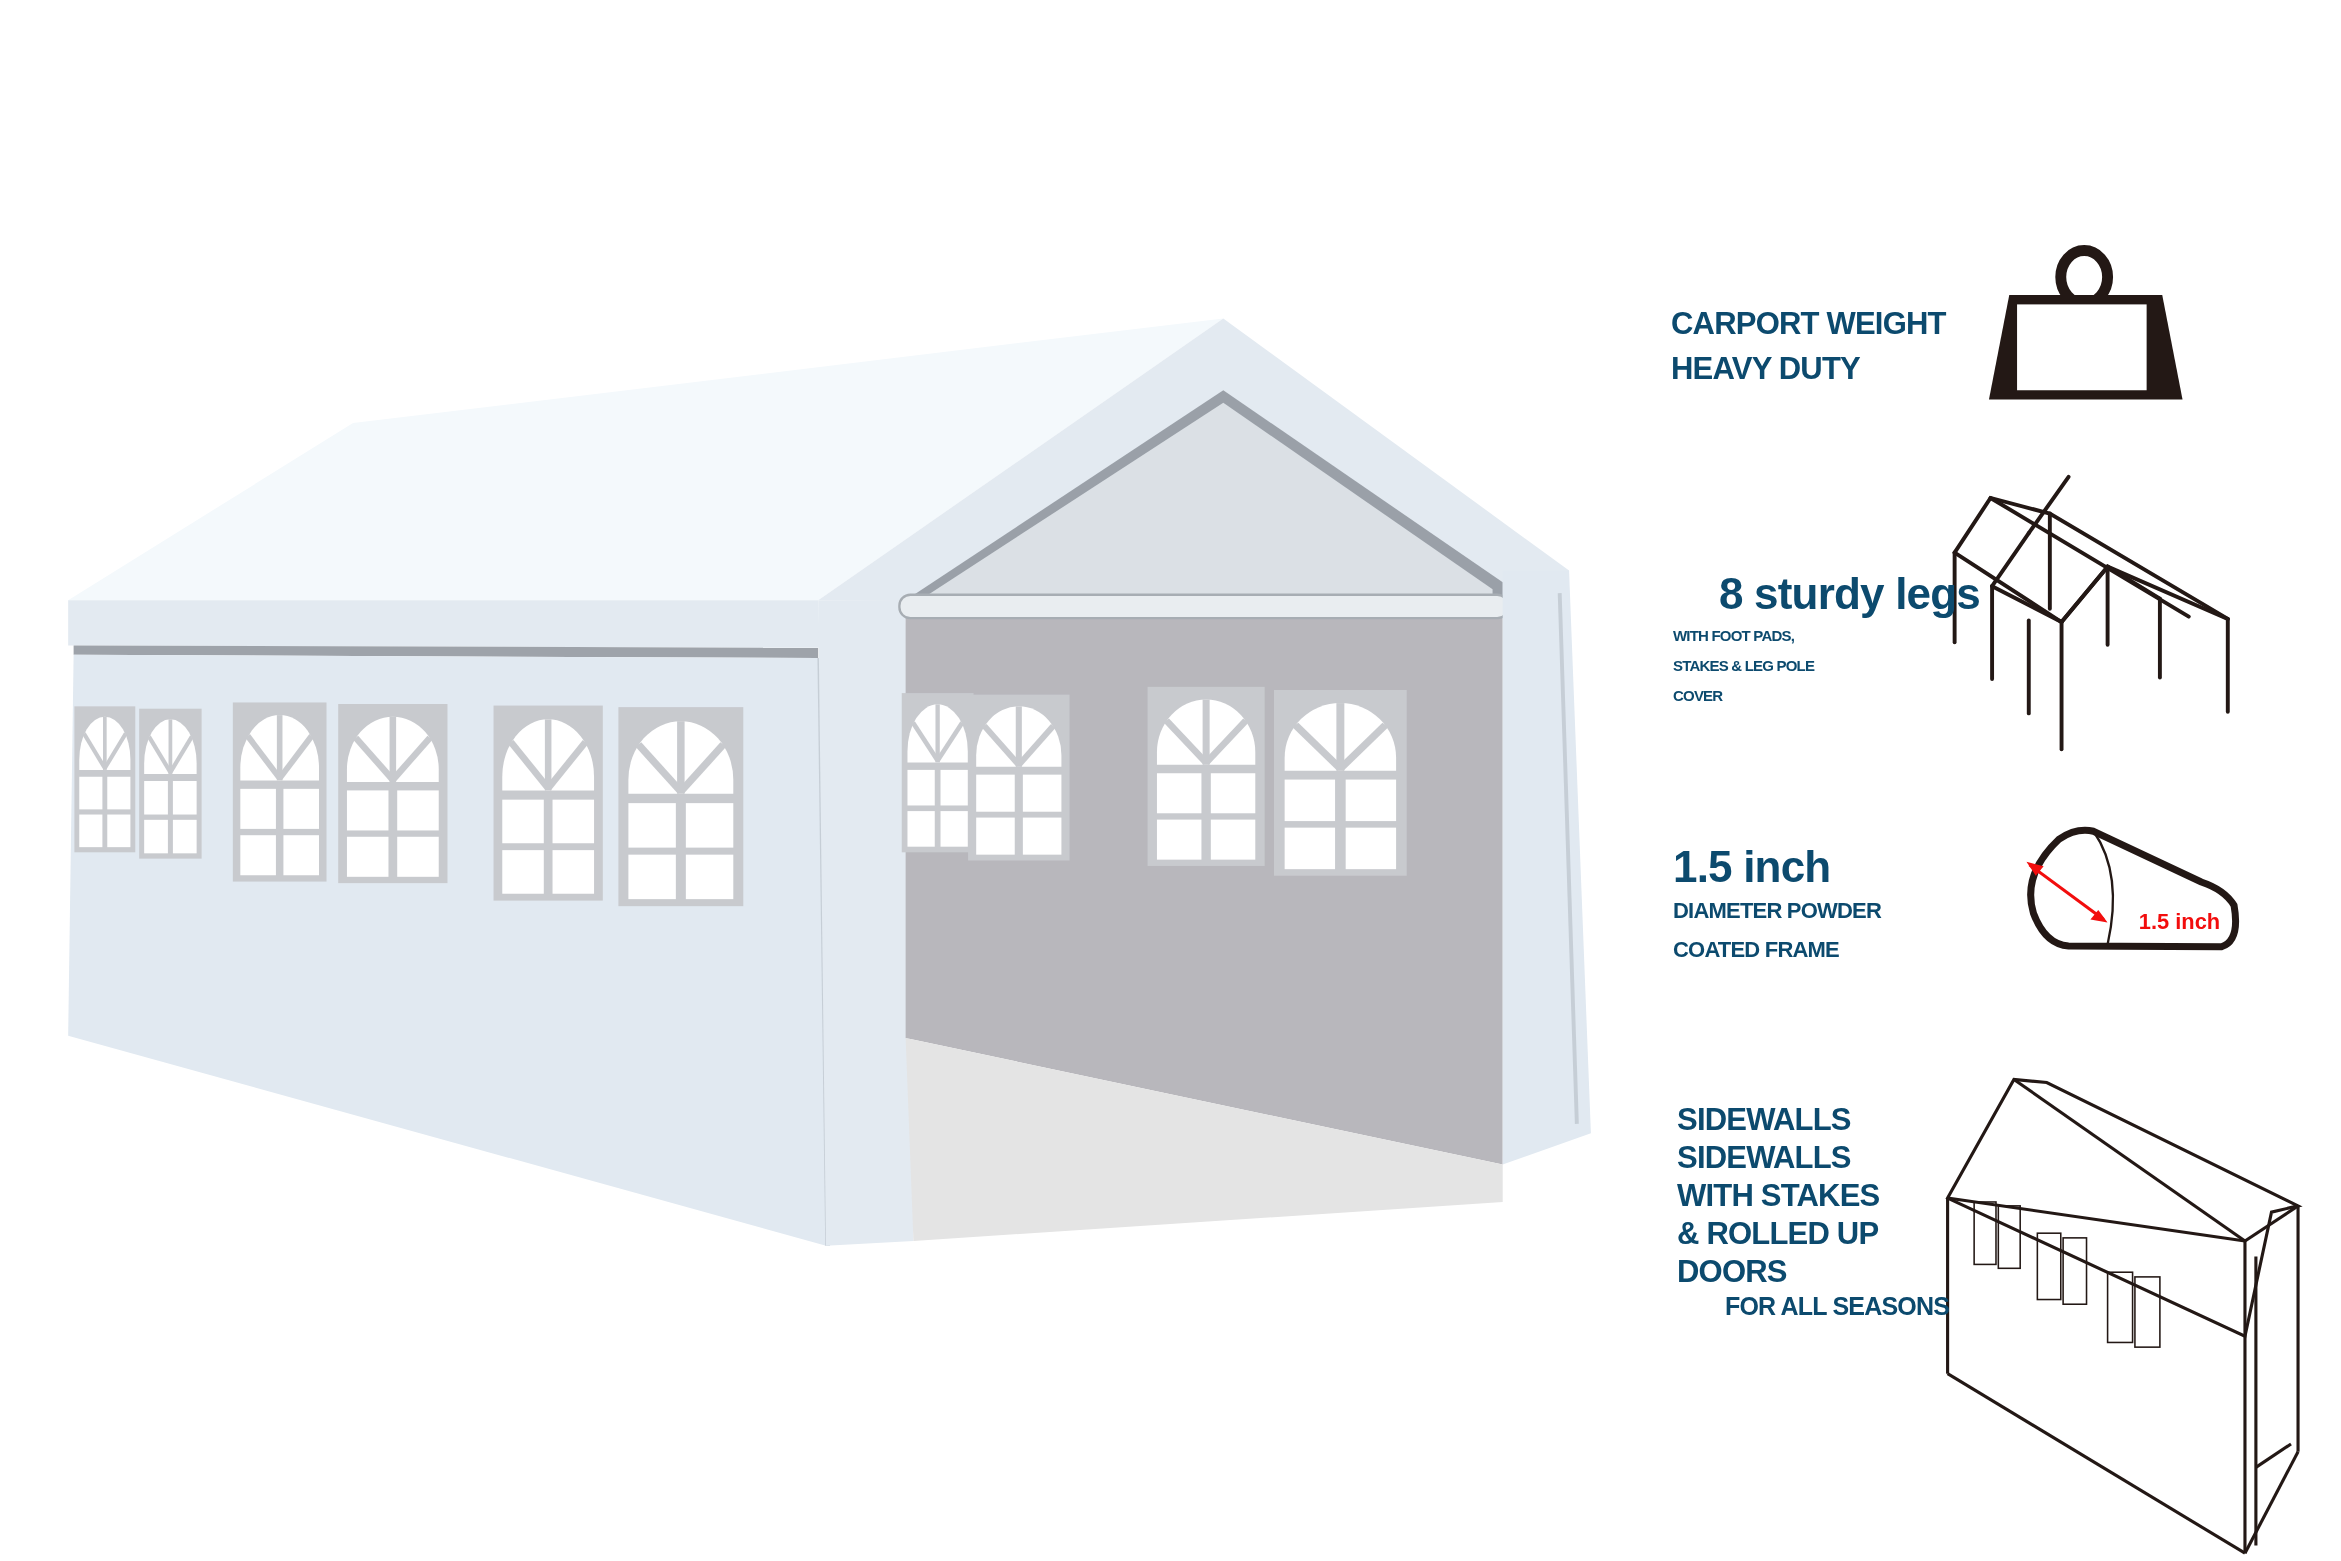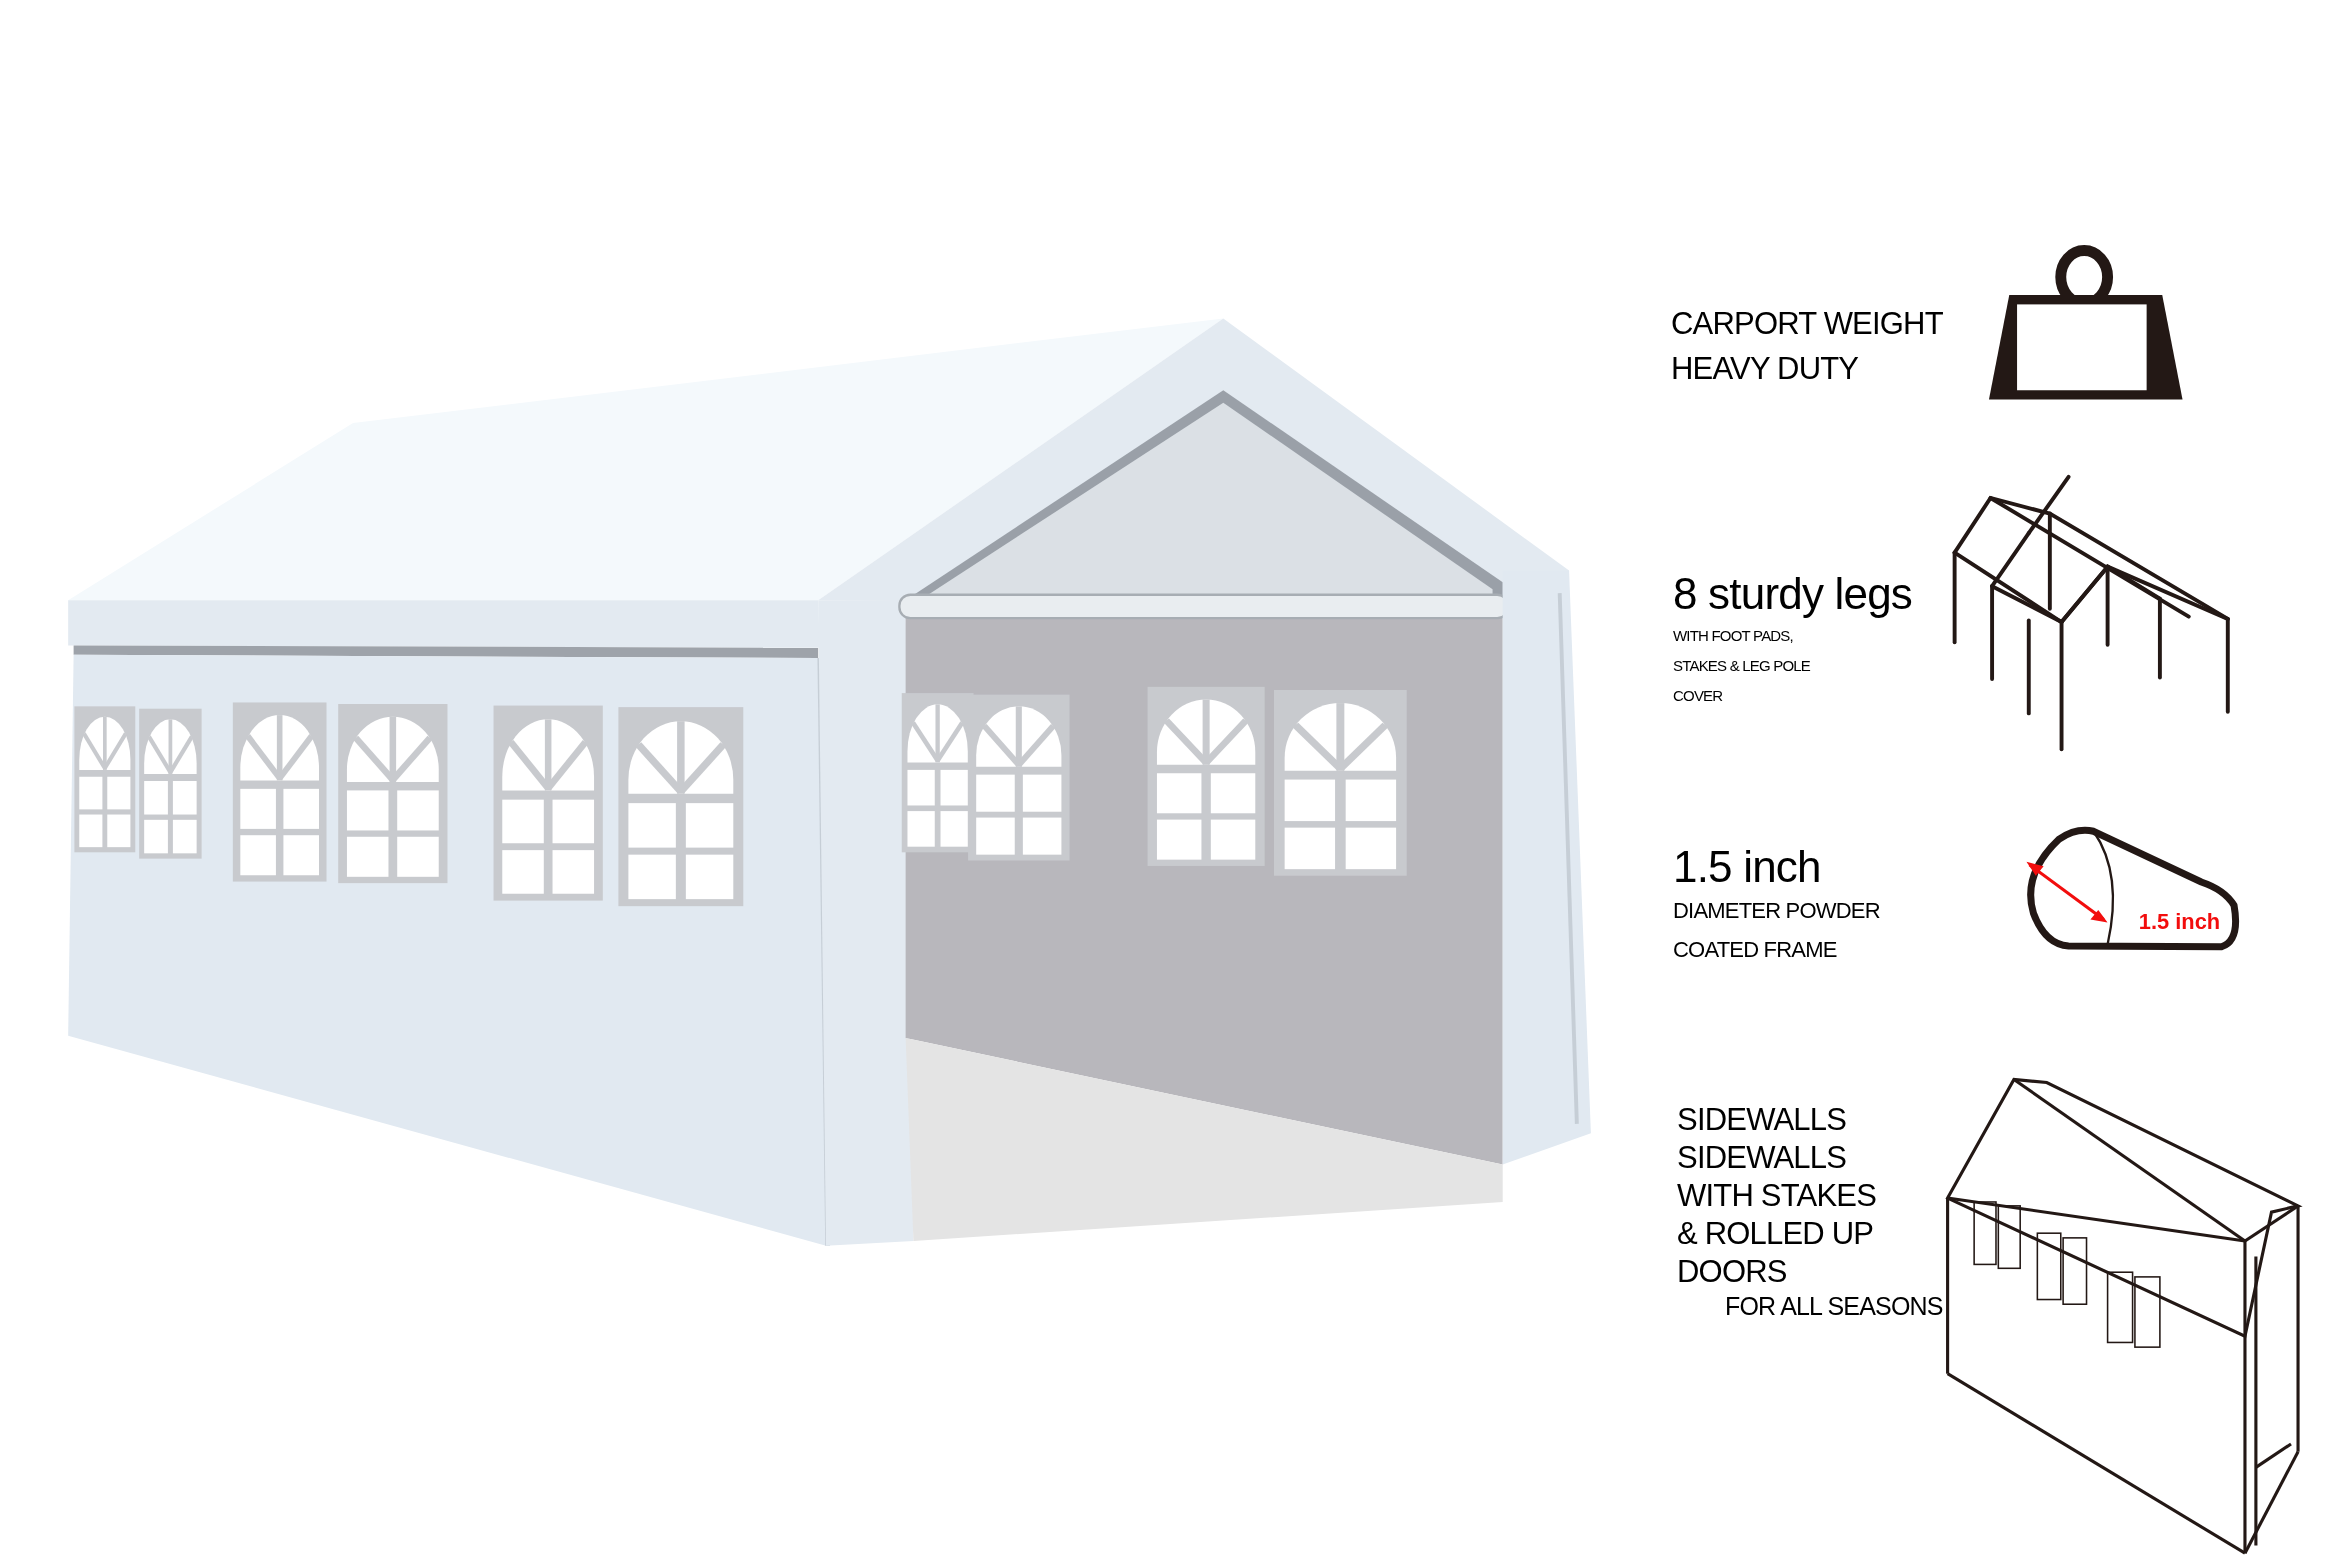--- a/index.html
+++ b/index.html
@@ -5,7 +5,7 @@
   html, body { margin: 0; padding: 0; background: #ffffff; }
   body { width: 2342px; height: 1561px; position: relative; overflow: hidden; font-family: "Liberation Sans", sans-serif; }
   #stage { position: absolute; left: 0; top: 0; width: 2342px; height: 1561px; }
-  .feature { position: absolute; color: #000000; font-family: "Liberation Sans", sans-serif; font-weight: normal; letter-spacing: -0.8px; }
+  .feature { position: absolute; color: #0c4a6e; font-family: "Liberation Sans", sans-serif; font-weight: bold; letter-spacing: -0.8px; }
   .feature .line { display: block; white-space: nowrap; }
   .f-weight { left: 1671px; top: 301px; font-size: 31px; line-height: 45px; }
   .f-legs { left: 1673px; top: 566px; }

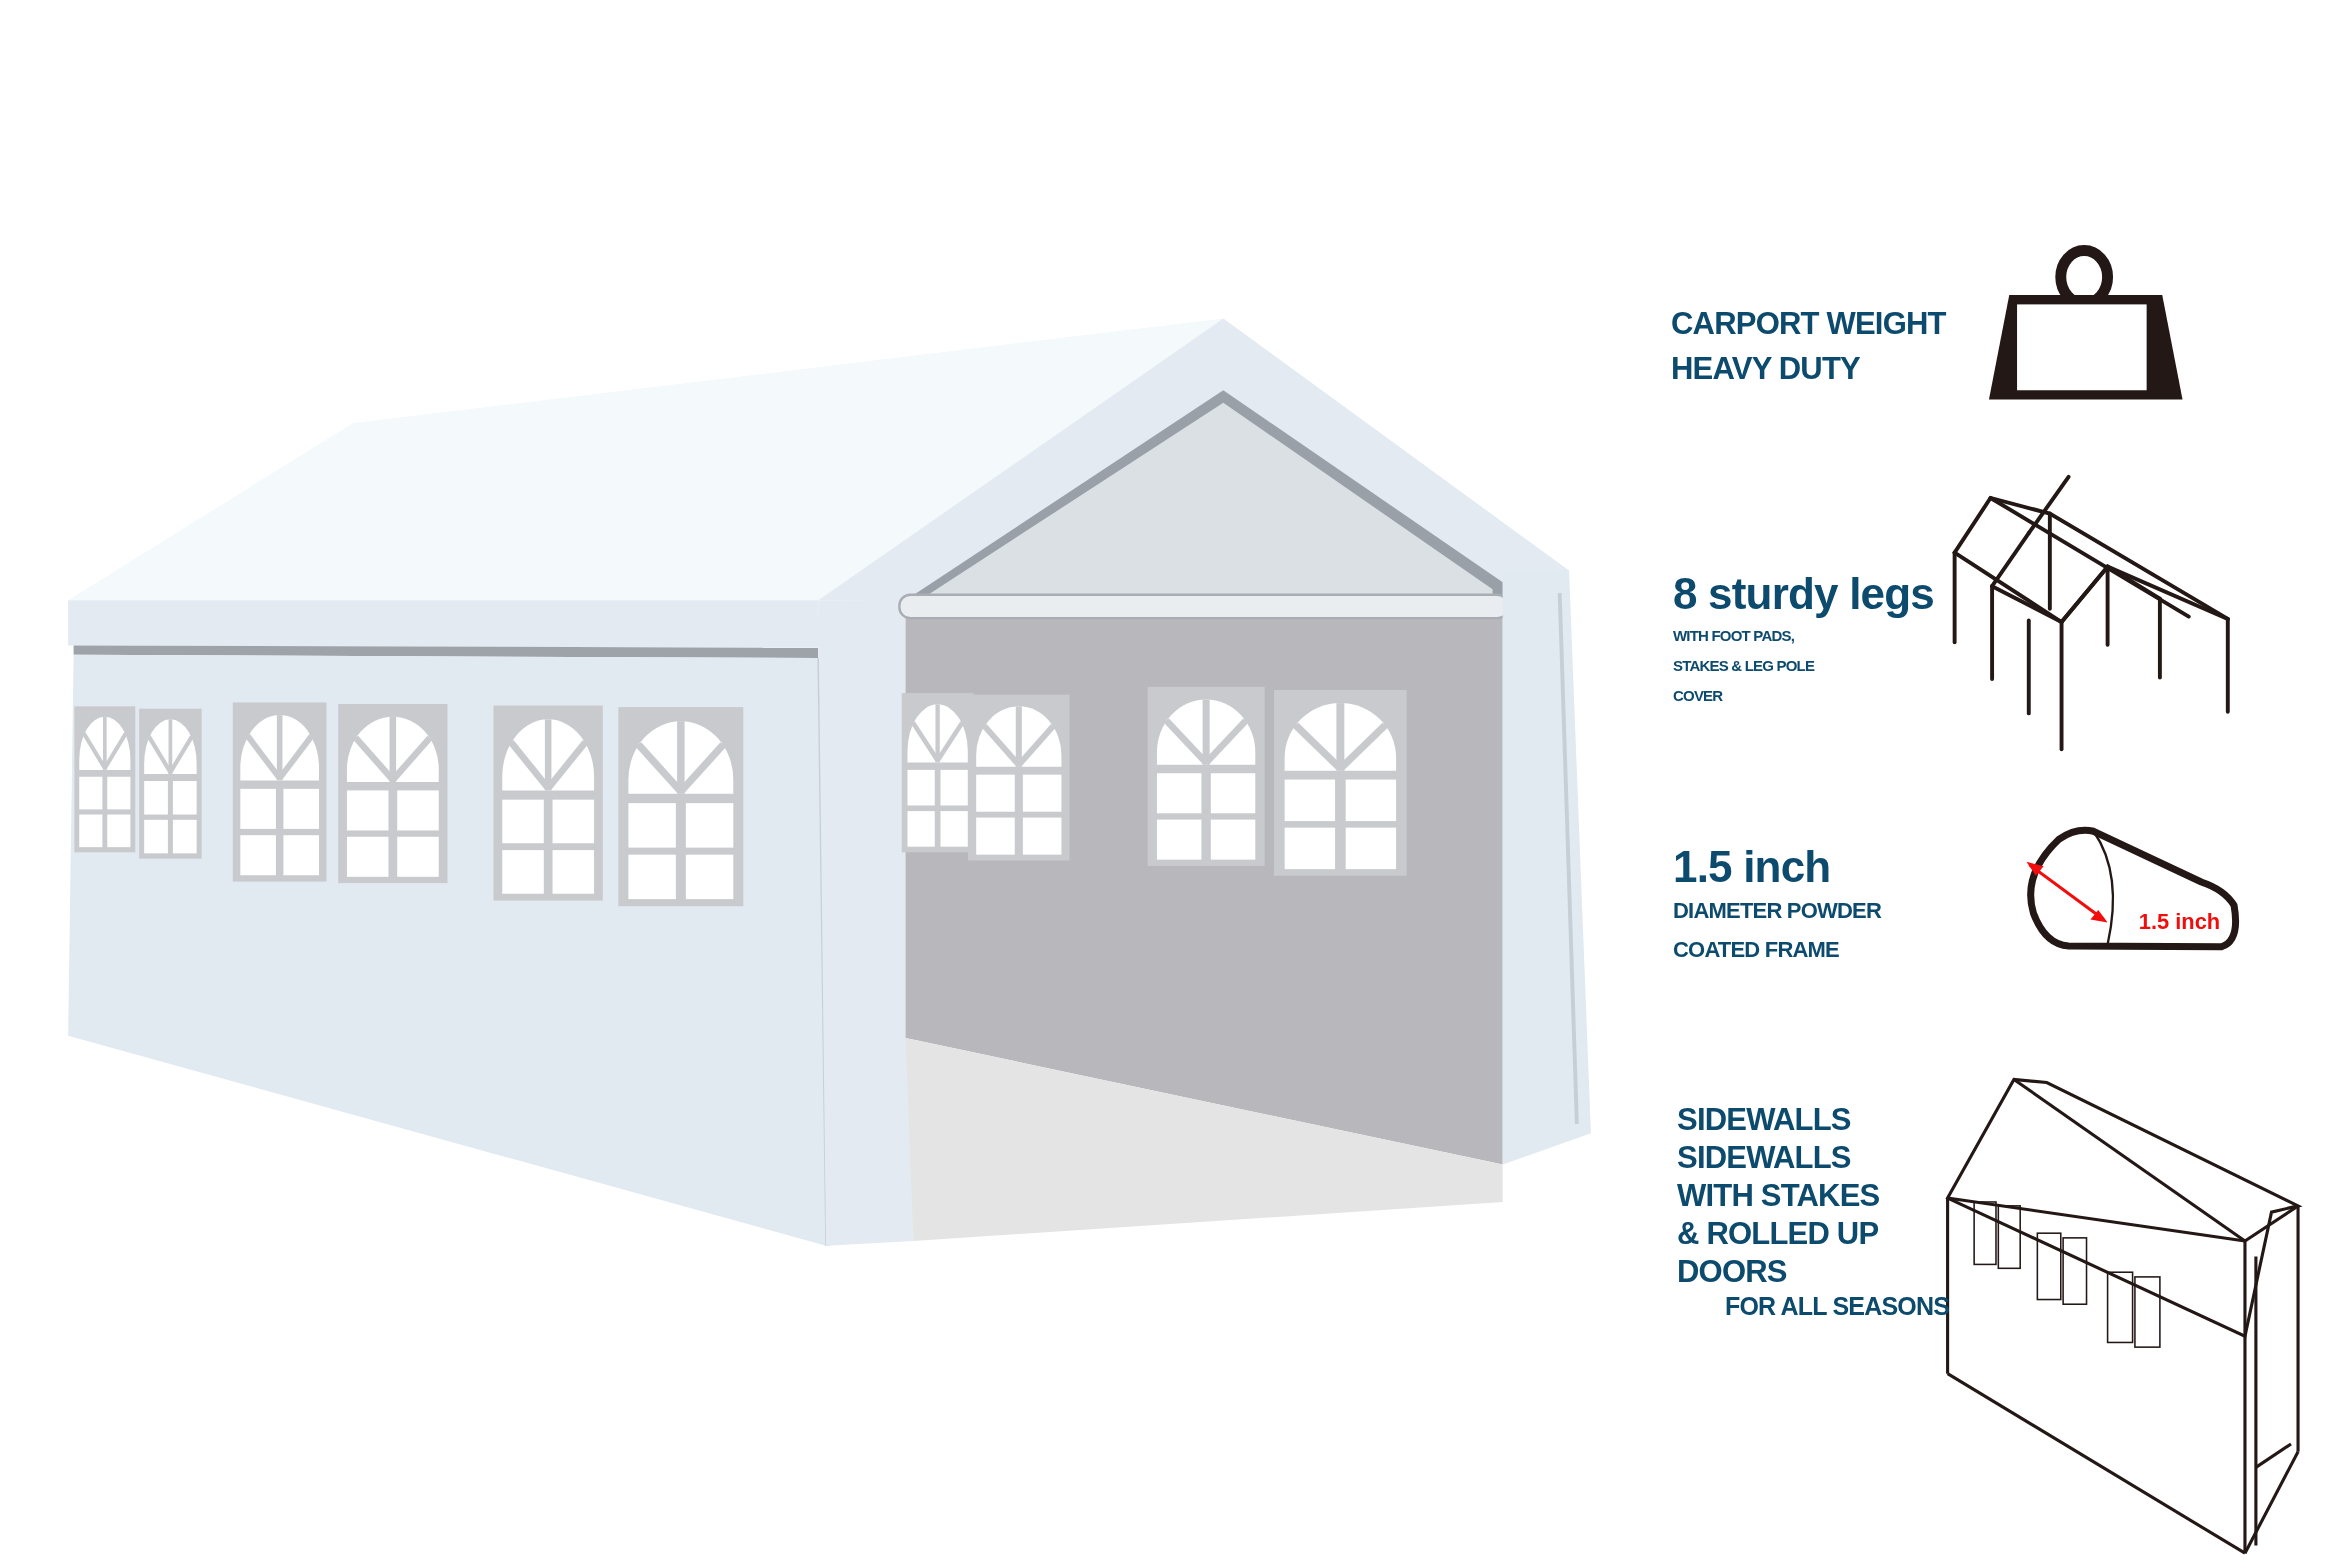--- a/index.html
+++ b/index.html
@@ -9,7 +9,7 @@
   .feature .line { display: block; white-space: nowrap; }
   .f-weight { left: 1671px; top: 301px; font-size: 31px; line-height: 45px; }
   .f-legs { left: 1673px; top: 566px; }
-  .f-legs .big { font-size: 44px; line-height: 55px; }
+  .f-legs .big { font-size: 44px; line-height: 55px; margin-left: 46px; }
   .f-legs .small { font-size: 15px; line-height: 30px; }
   .f-frame { left: 1673px; top: 843px; }
   .f-frame .big { font-size: 44px; line-height: 48px; }

